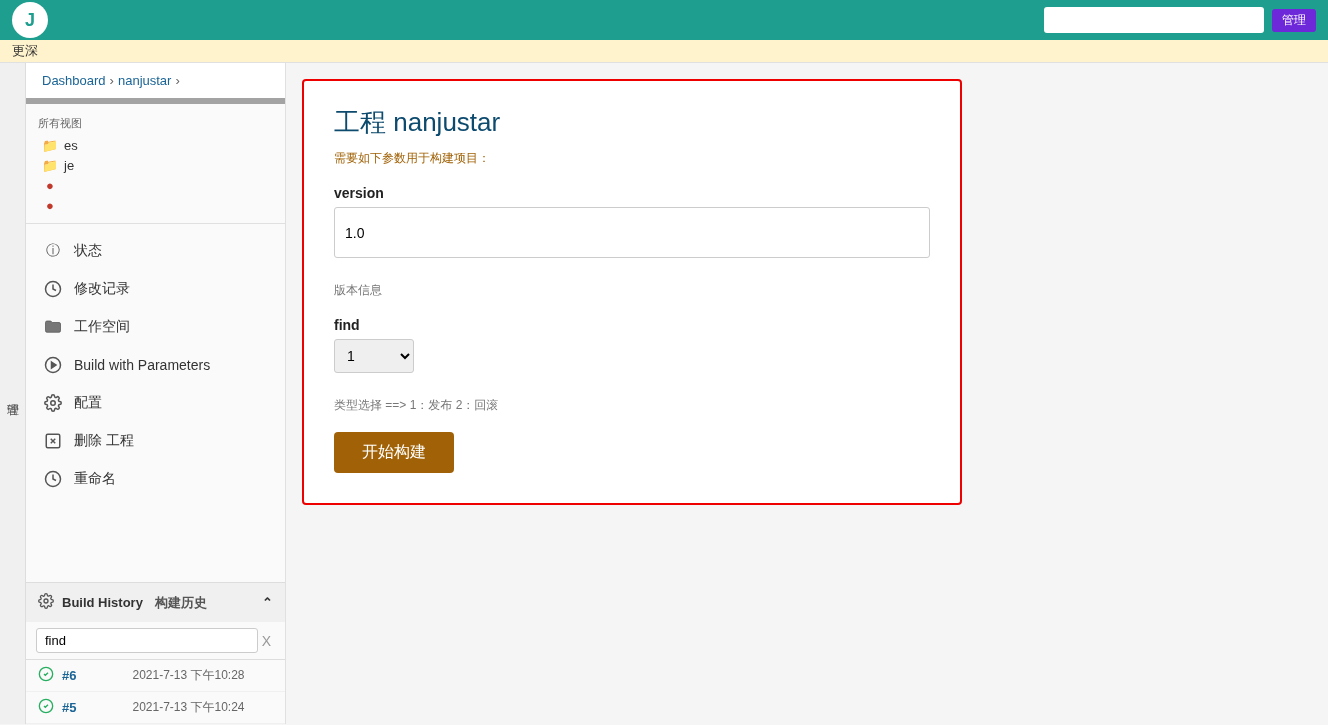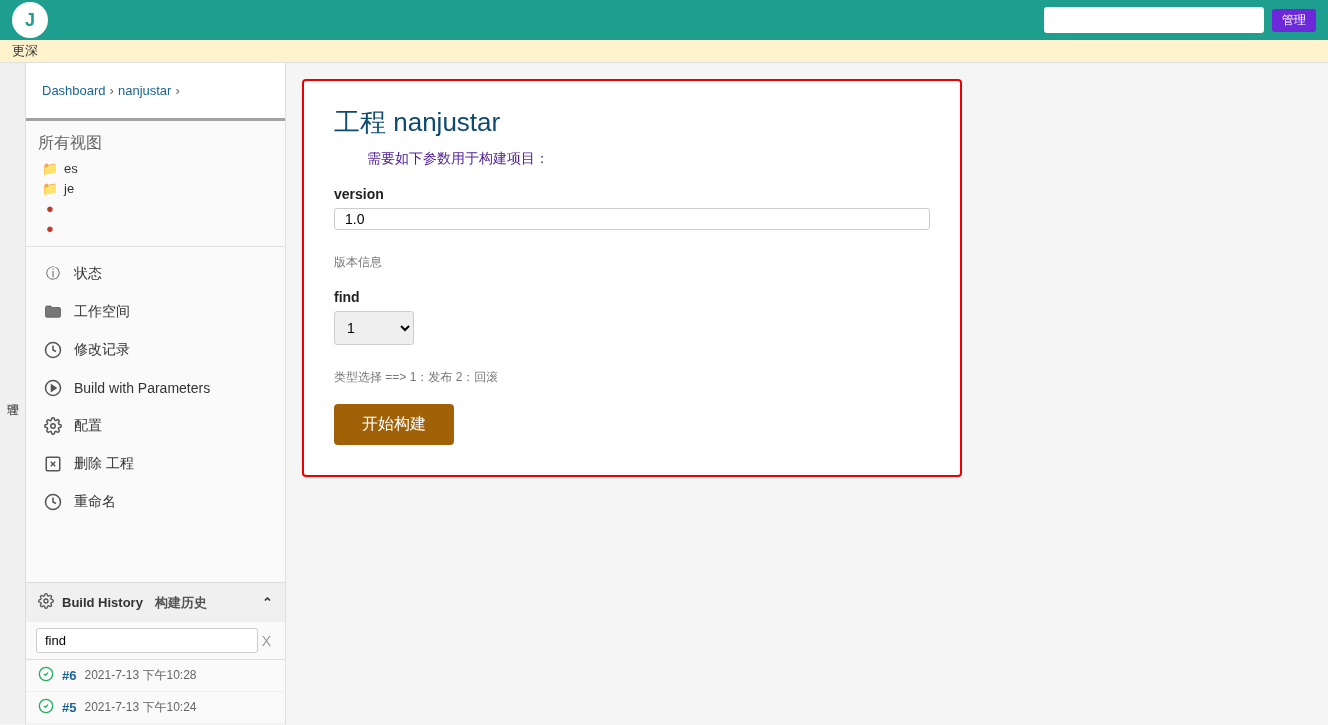--- a/index.html
+++ b/index.html
@@ -79,9 +79,9 @@
     .breadcrumb {
       display: flex;
       align-items: center;
-      padding: 20px 16px;
-      font-size: 13px;
-      border-bottom: 3px solid #a3a3a3;
+      padding: 10px 16px;
+      font-size: 13px;
+      border-bottom: 6px solid #a3a3a3;
       background: white;
       gap: 4px;
       color: #1a6496;

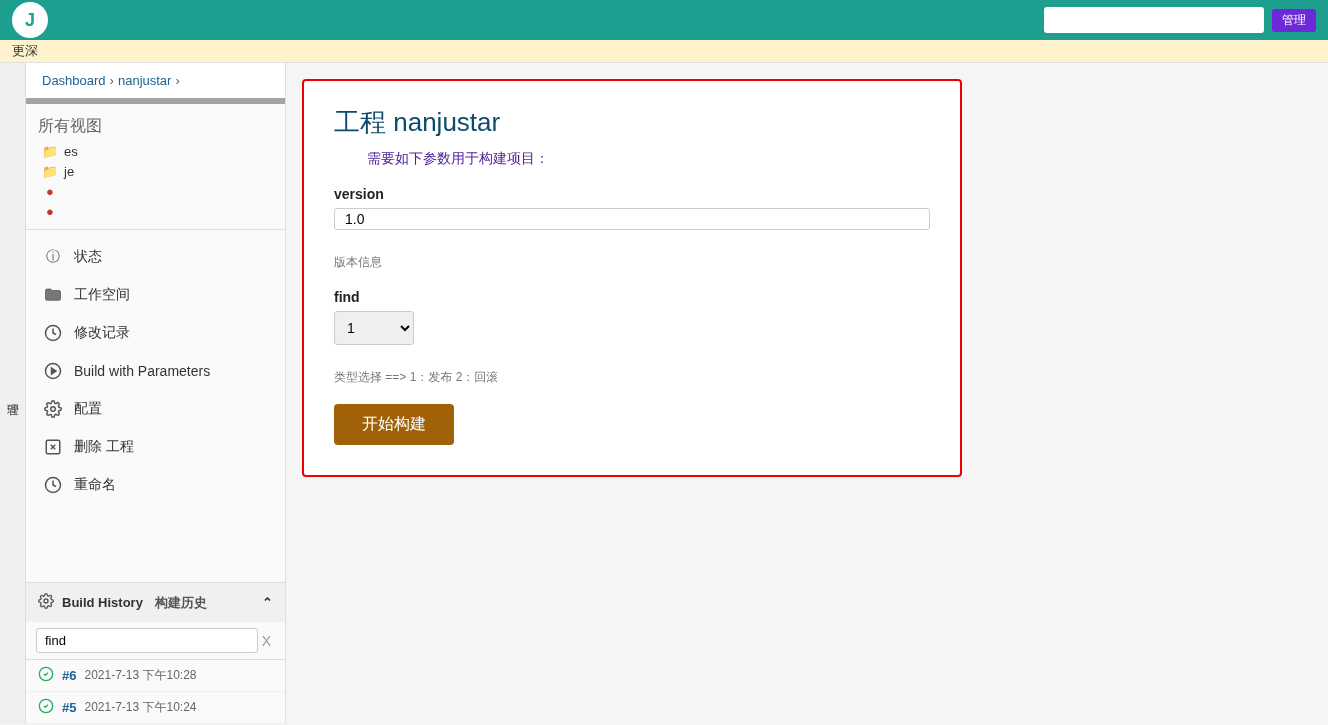--- a/index.html
+++ b/index.html
@@ -96,7 +96,7 @@
     .nav-tree-section {
       padding: 4px 12px;
       color: #666;
-      font-size: 16px;
+      font-size: 11px;
     }
     .nav-tree-item {
       display: flex;

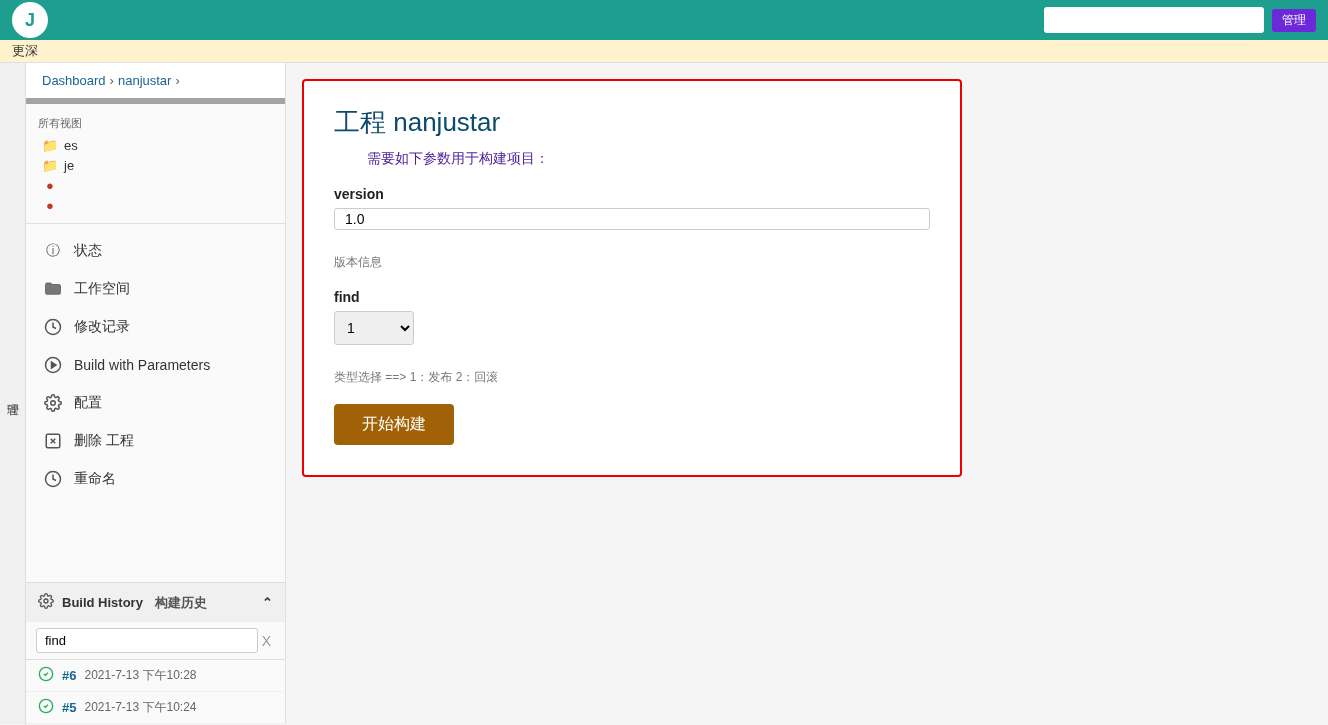--- a/index.html
+++ b/index.html
@@ -214,10 +214,9 @@
       color: #0c4a6e;
     }
     .panel-subtitle {
-      font-size: 14px;
-      color: #4c1d95;
+      font-size: 12px;
+      color: #a16207;
       margin-bottom: 18px;
-      margin-left: 33px;
     }
 
     .param-group { margin-bottom: 18px; }

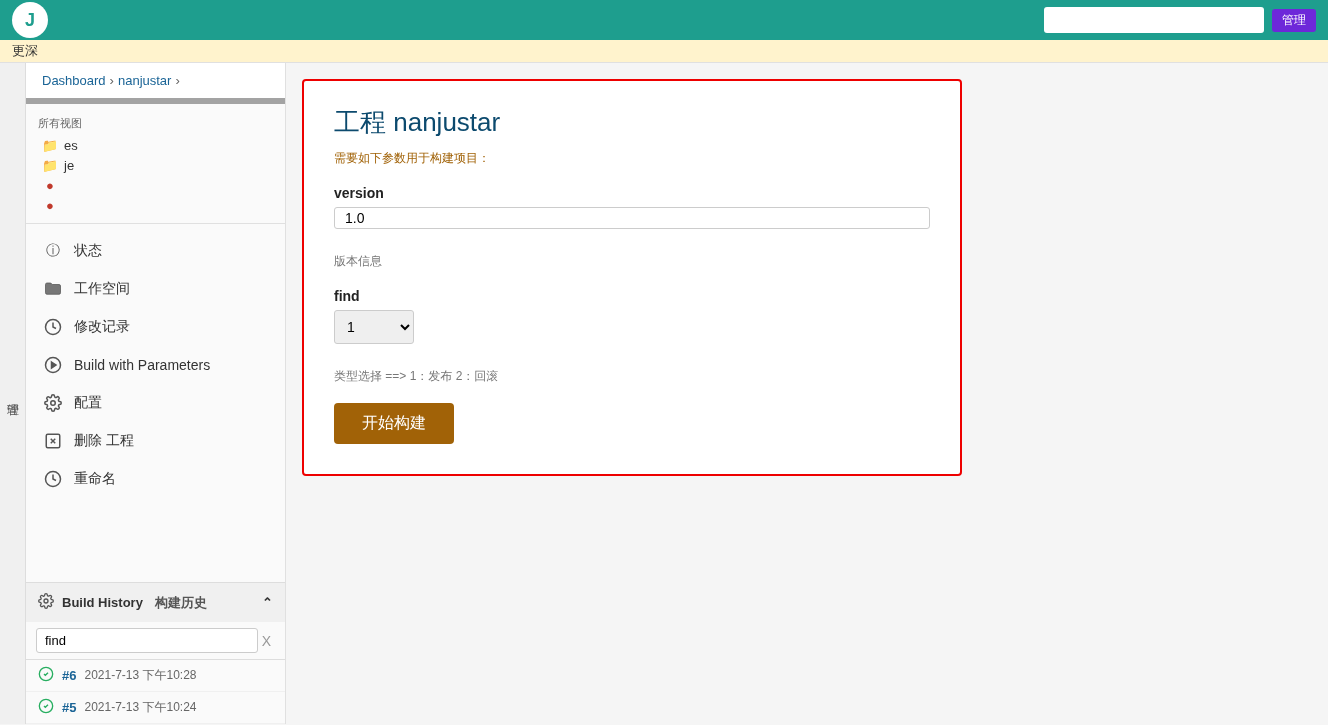--- a/index.html
+++ b/index.html
@@ -228,7 +228,7 @@
     }
     .param-input {
       width: 100%;
-      height: 22px;
+      height: 51px;
       border: 1px solid #ccc;
       border-radius: 3px;
       padding: 0 10px;

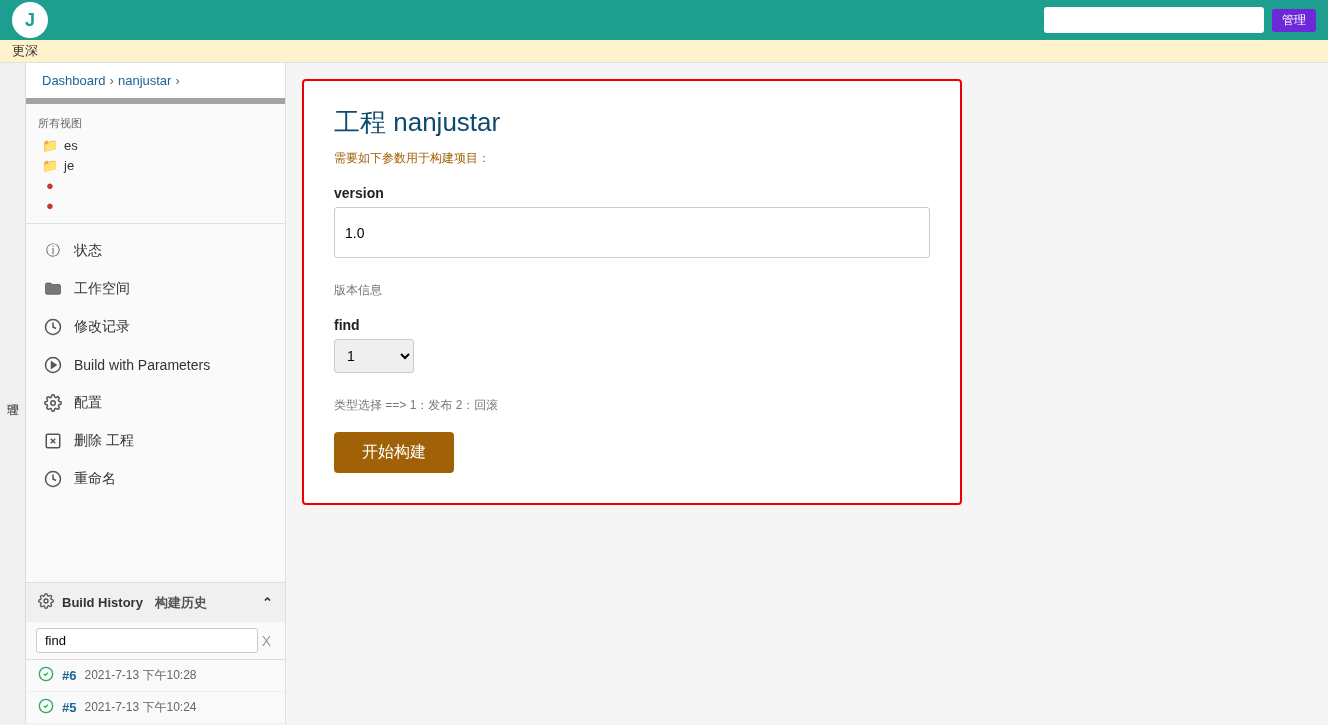--- a/index.html
+++ b/index.html
@@ -333,20 +333,20 @@
       </div>
       <div class="sidebar-nav-item">
         <span class="nav-icon">
-          <svg width="18" height="18" viewBox="0 0 24 24" fill="#777" stroke="#555" stroke-width="1">
-              <path d="M2 6a2 2 0 012-2h5l2 2h9a2 2 0 012 2v9a2 2 0 01-2 2H4a2 2 0 01-2-2V6z"></path>
-            </svg>
-        </span>
-        <span>工作空间</span>
-      </div>
-      <div class="sidebar-nav-item">
-        <span class="nav-icon">
           <svg width="18" height="18" viewBox="0 0 24 24" fill="none" stroke="#555" stroke-width="2">
               <circle cx="12" cy="12" r="10"></circle>
               <polyline points="12 6 12 12 16 14"></polyline>
             </svg>
         </span>
         <span>修改记录</span>
+      </div>
+      <div class="sidebar-nav-item">
+        <span class="nav-icon">
+          <svg width="18" height="18" viewBox="0 0 24 24" fill="#777" stroke="#555" stroke-width="1">
+              <path d="M2 6a2 2 0 012-2h5l2 2h9a2 2 0 012 2v9a2 2 0 01-2 2H4a2 2 0 01-2-2V6z"></path>
+            </svg>
+        </span>
+        <span>工作空间</span>
       </div>
       <div class="sidebar-nav-item">
         <span class="nav-icon">

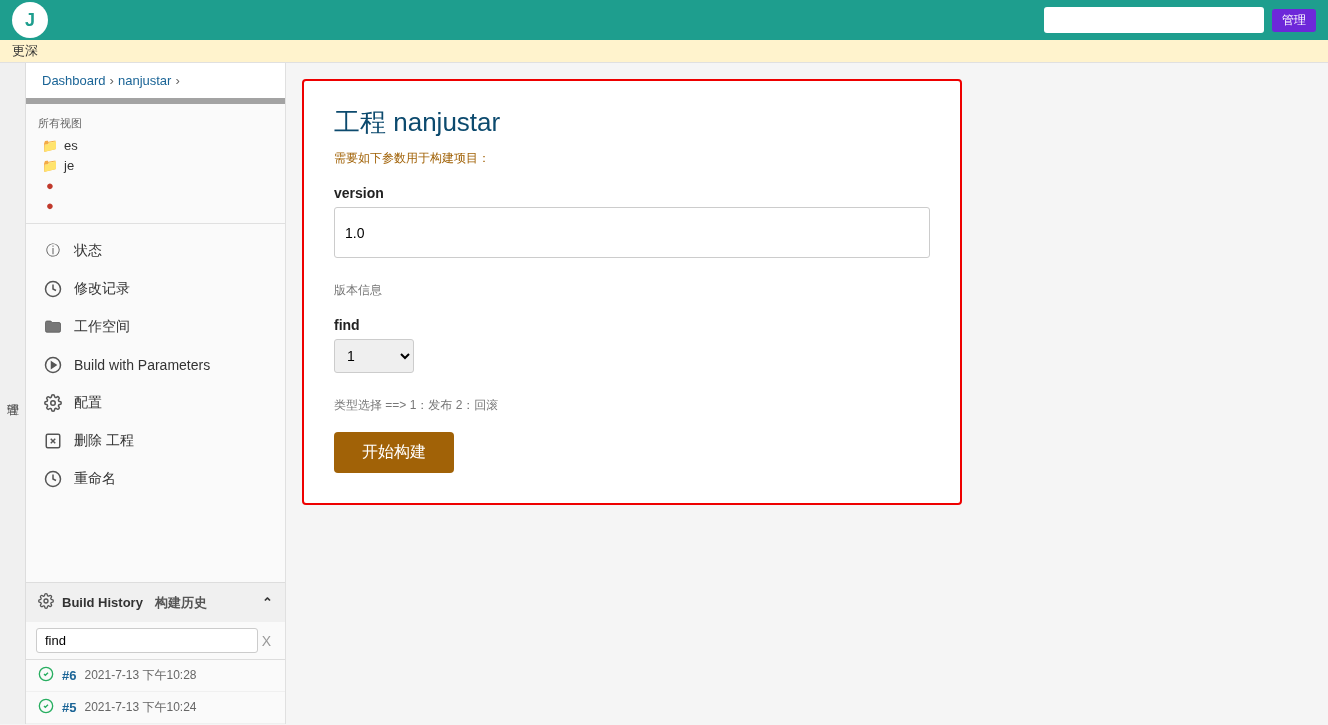--- a/index.html
+++ b/index.html
@@ -189,7 +189,7 @@
     }
     .build-item .build-status-icon { color: #27ae60; }
     .build-item .build-num { color: #1a6496; font-weight: bold; }
-    .build-item .build-time { color: #666; font-size: 12px; }
+    .build-item .build-time { color: #666; font-size: 12px; margin-left: 48px; }
 
     
     .content-area {

